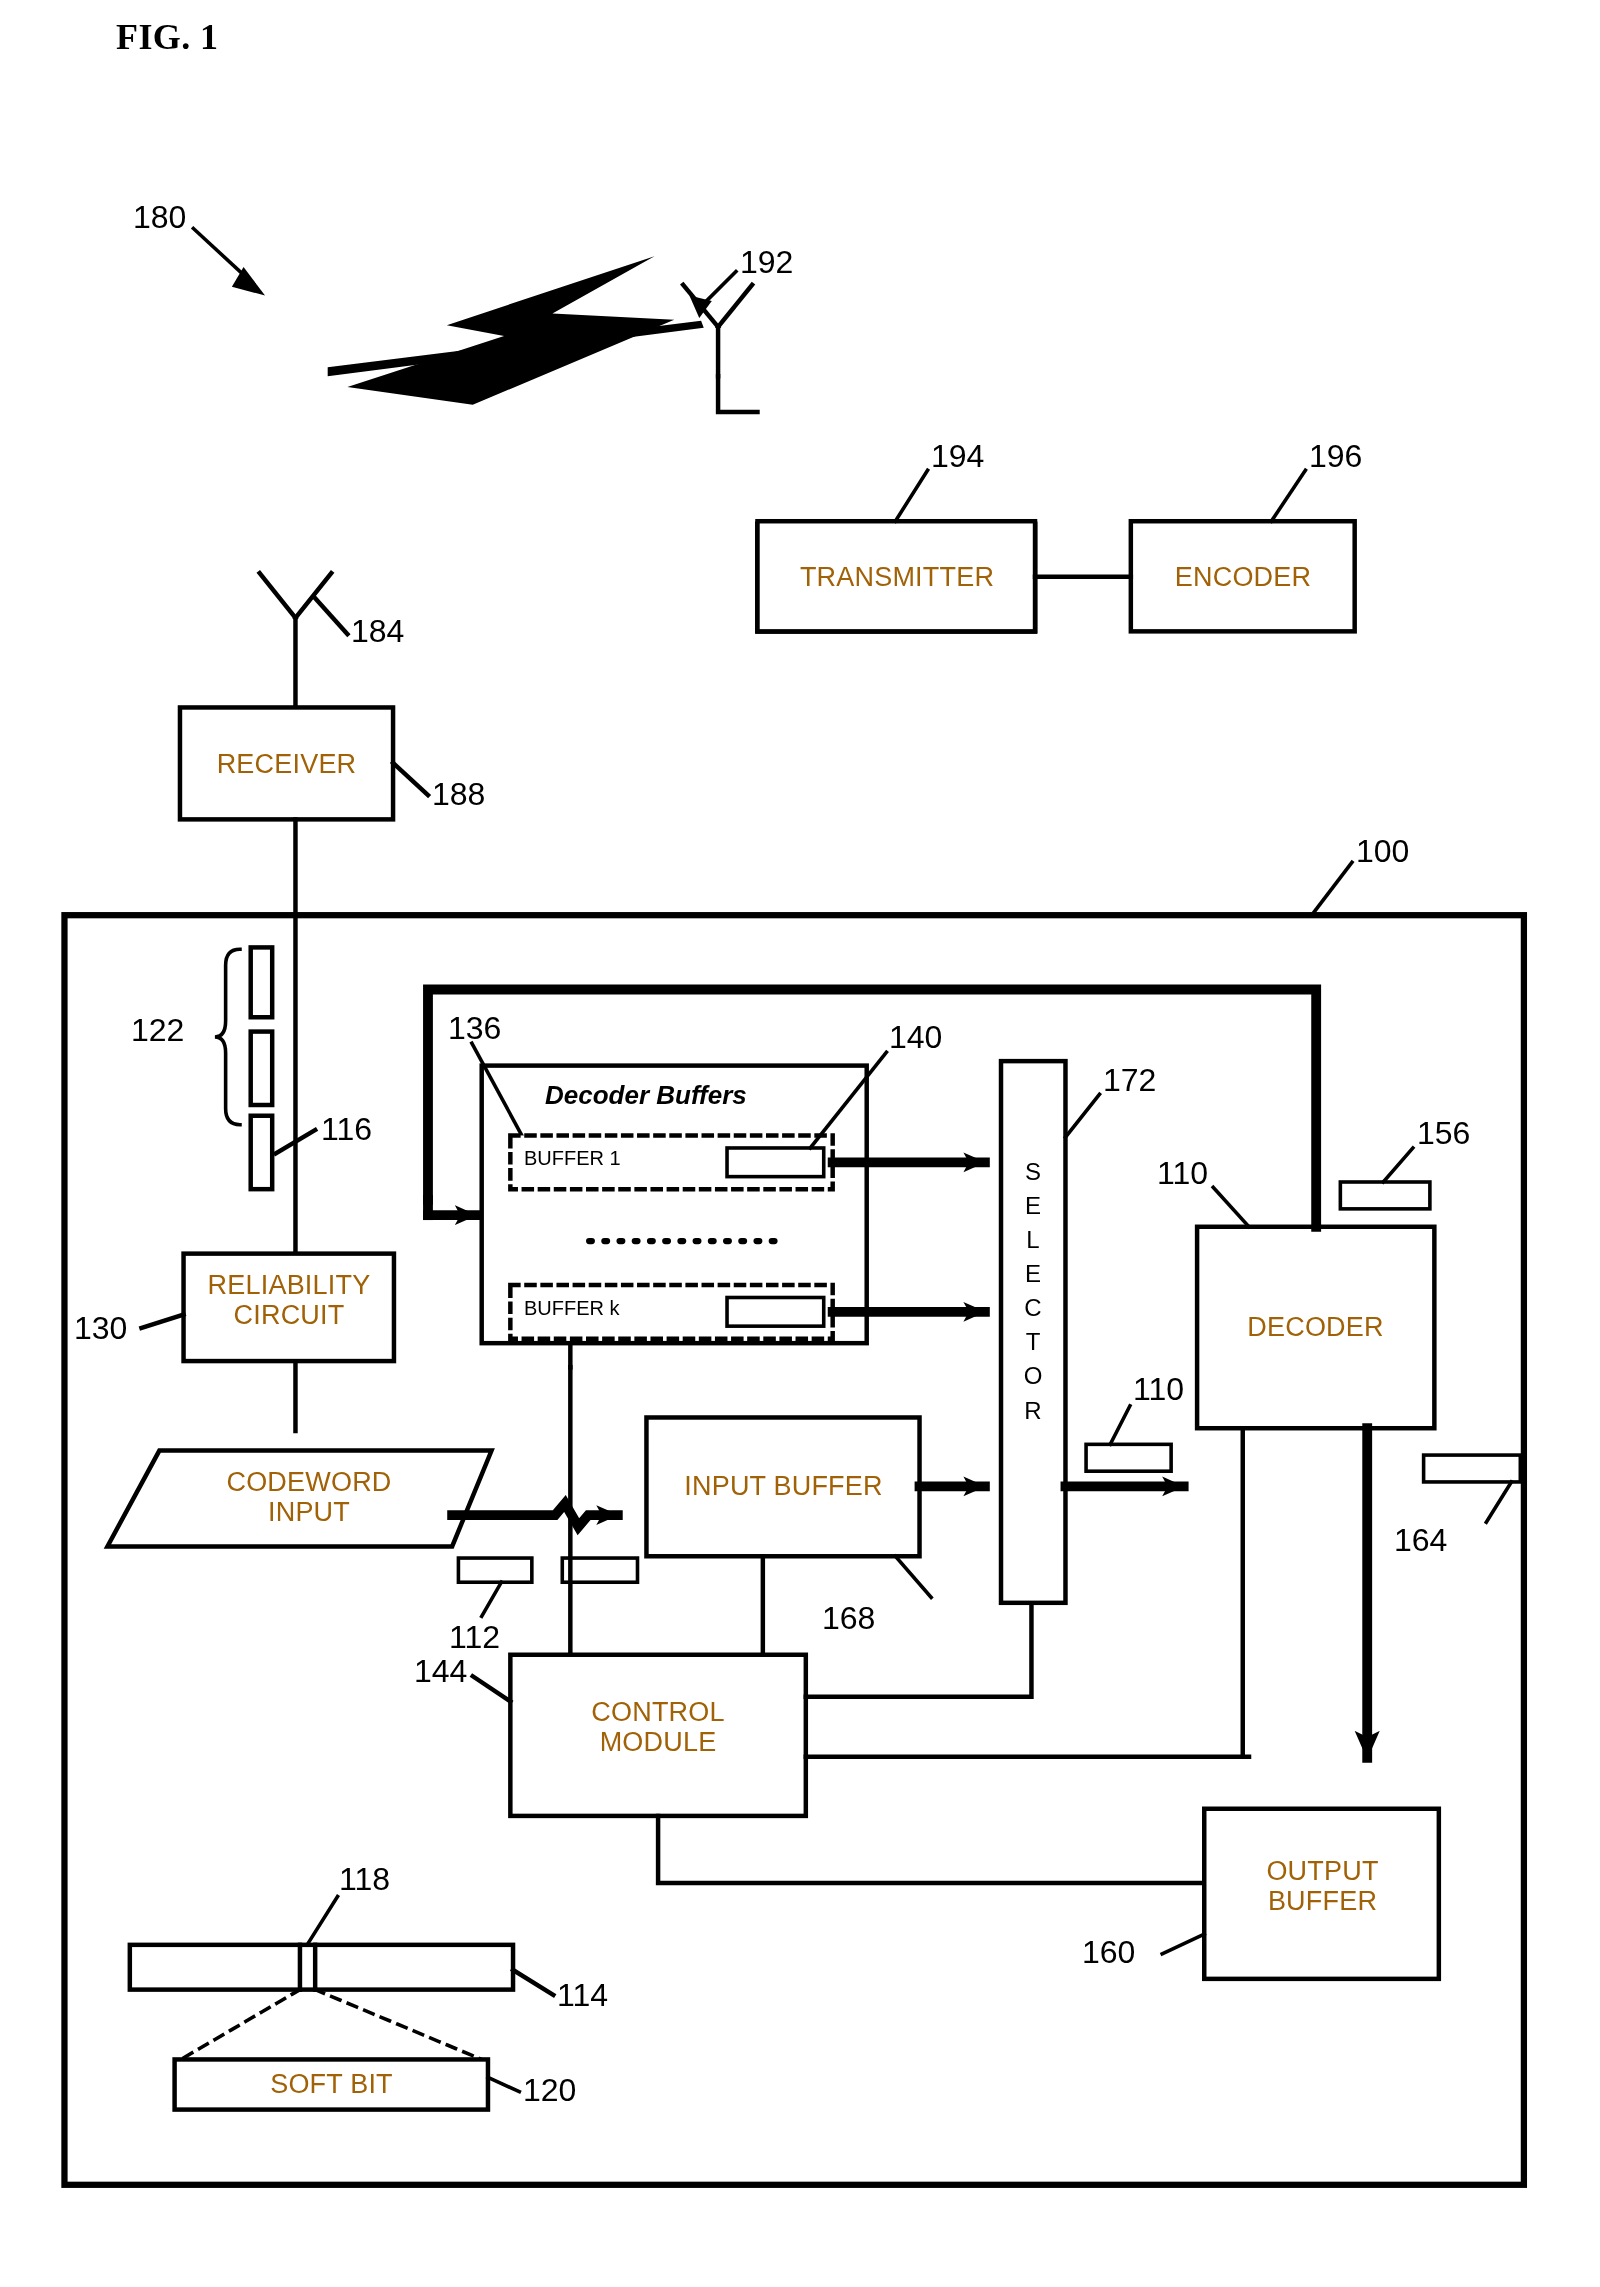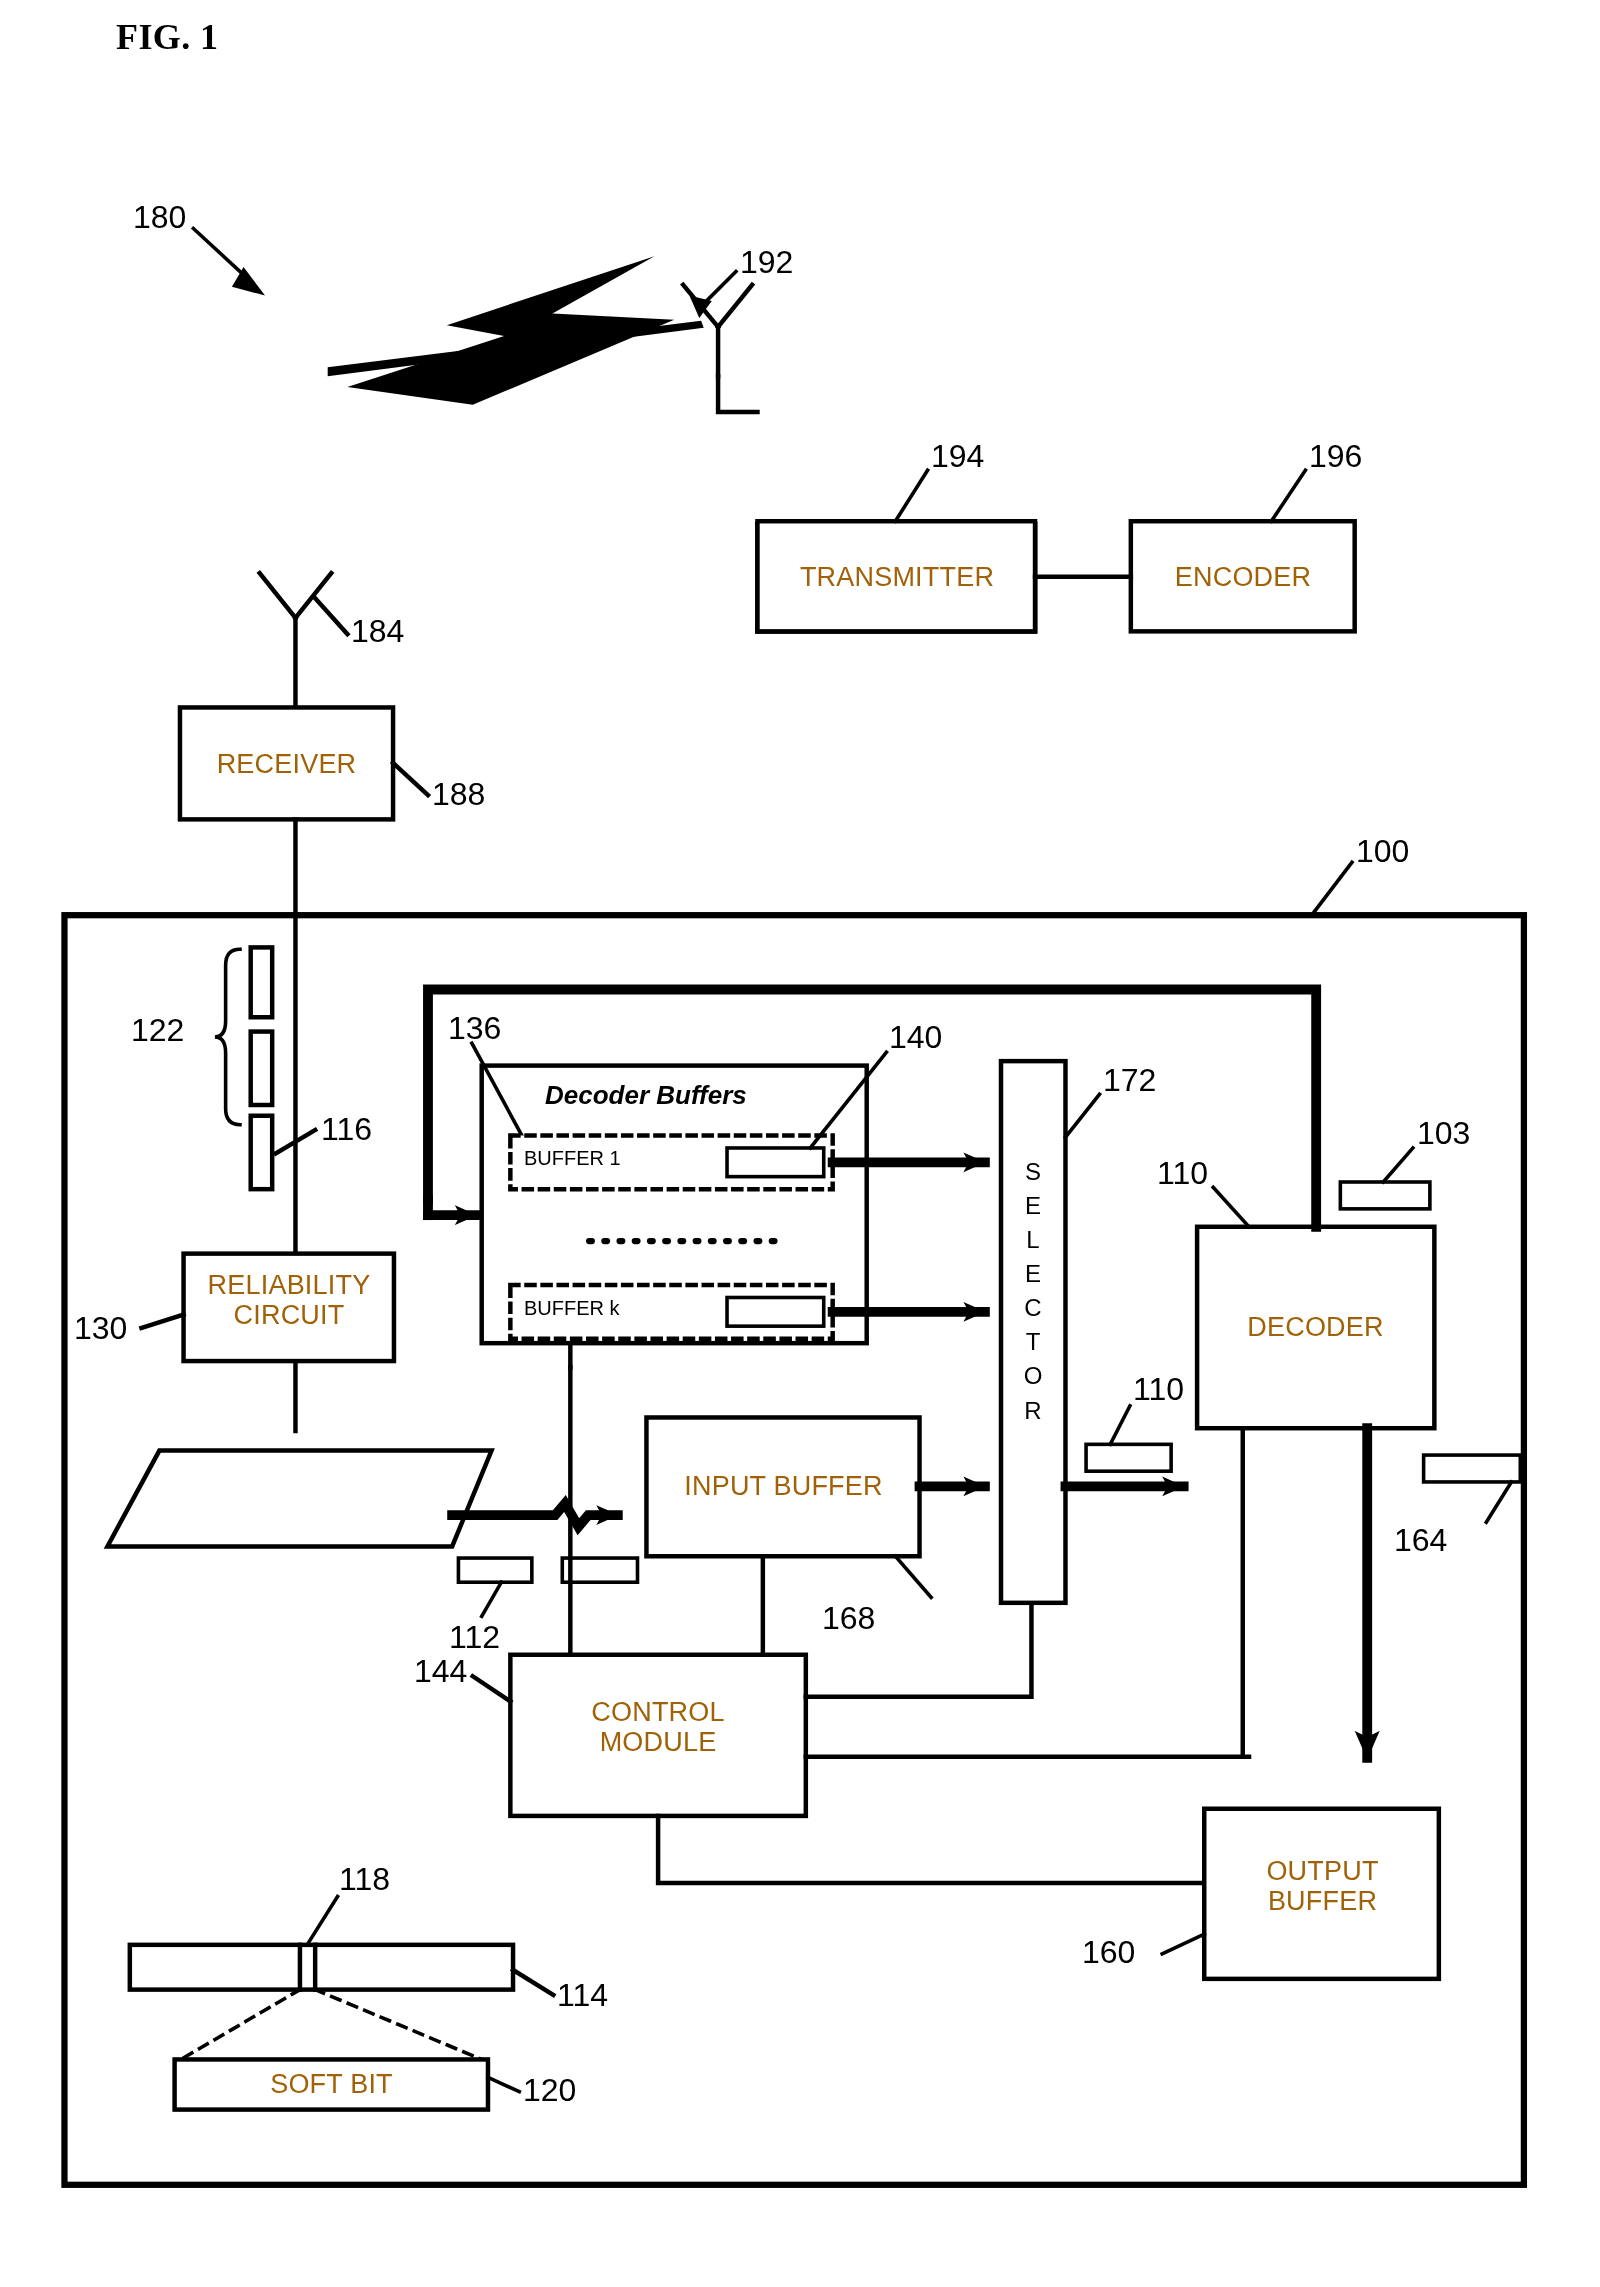--- a/index.html
+++ b/index.html
@@ -283,7 +283,7 @@
   <div class="ref-num" style="left:889px; top:1019px;">140</div>
   <div class="ref-num" style="left:1103px; top:1062px;">172</div>
   <div class="ref-num" style="left:1157px; top:1155px;">110</div>
-  <div class="ref-num" style="left:1417px; top:1115px;">103</div>
+  <div class="ref-num" style="left:1417px; top:1115px;">156</div>
   <div class="ref-num" style="left:1133px; top:1371px;">110</div>
   <div class="ref-num" style="left:1394px; top:1522px;">164</div>
   <div class="ref-num" style="left:449px; top:1619px;">112</div>

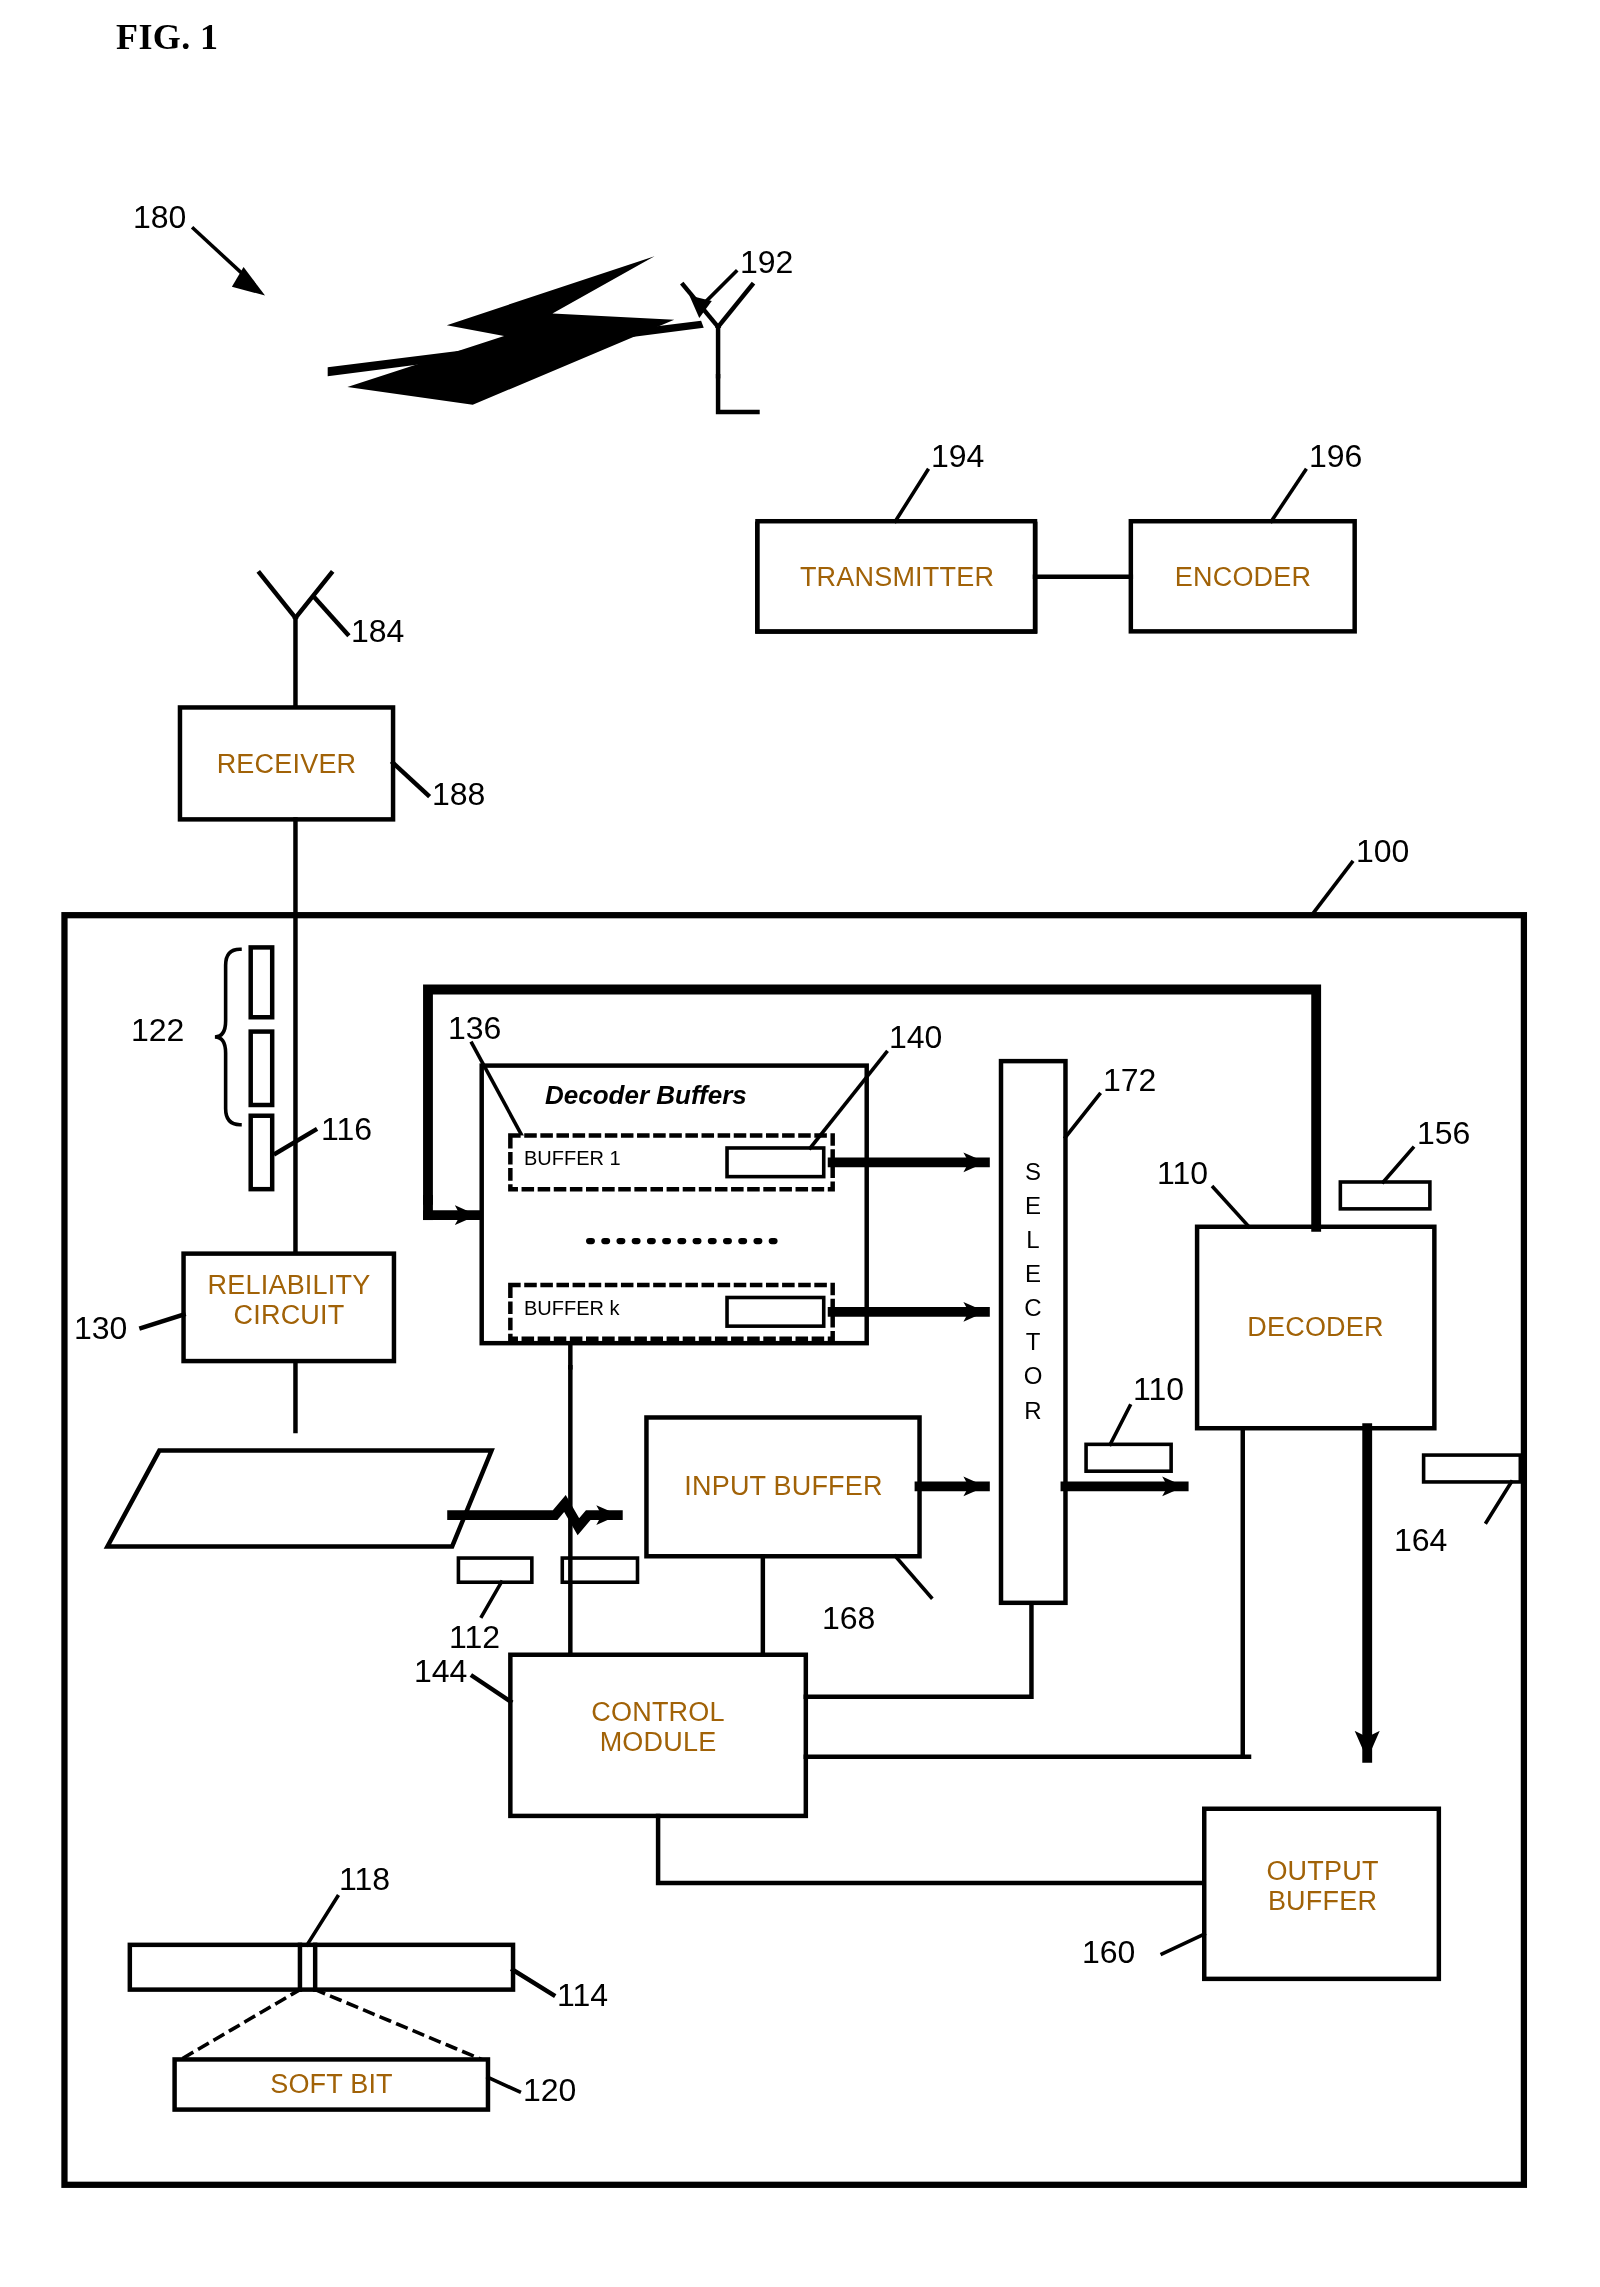--- a/index.html
+++ b/index.html
@@ -248,6 +248,8 @@
   <div class="blk-label" style="left:180px; top:749px; width:213px;text-align:center;">RECEIVER</div>
   <div class="blk-label" style="left:184px; top:1270px; width:210px;">RELIABILITY
 CIRCUIT</div>
+  <div class="blk-label" style="left:139px; top:1467px; width:340px;">CODEWORD
+INPUT</div>
   <div class="blk-label" style="left:647px; top:1471px; width:273px;">INPUT BUFFER</div>
   <div class="blk-label" style="left:510px; top:1697px; width:296px;">CONTROL
 MODULE</div>

